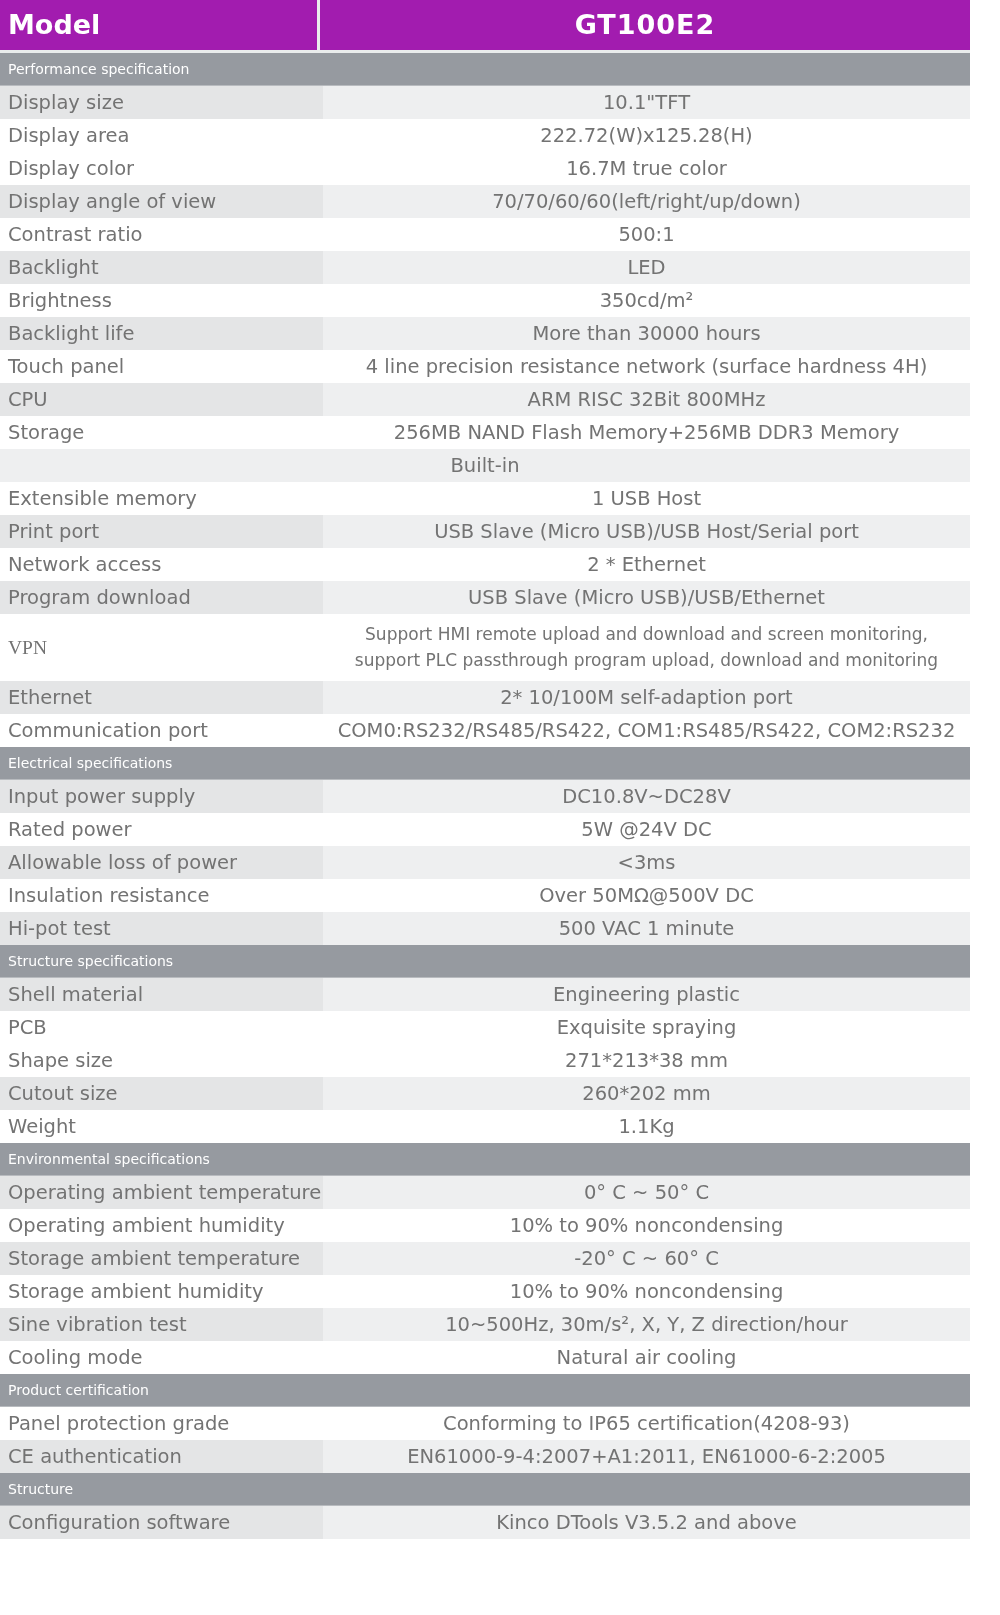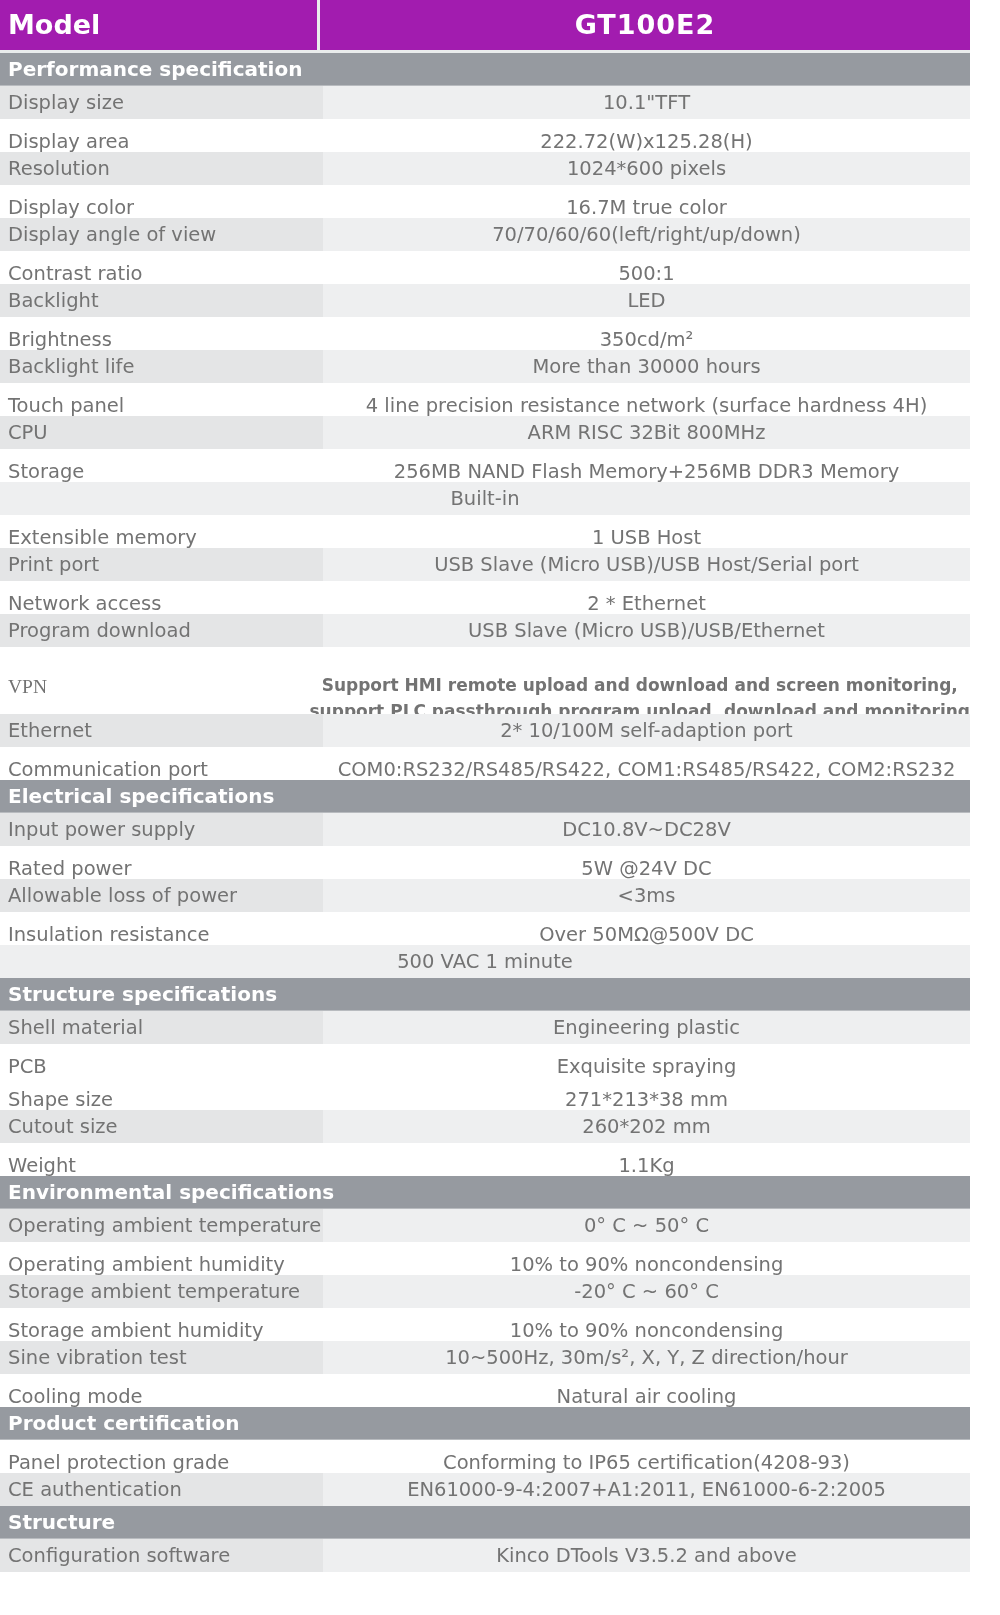--- a/index.html
+++ b/index.html
@@ -19,7 +19,7 @@
     border-radius: 11px;
   }
   .section {
-    height: 33px; background: #969aa0; color: #fff; font-weight: bold; font-size: 20px;
+    height: 33px; background: #969aa0; color: #fff; font-weight: normal; font-size: 14px;
     line-height: 33px; padding-left: 8px; border-bottom: 1px solid #b8bbbf;
     box-sizing: border-box;
   }

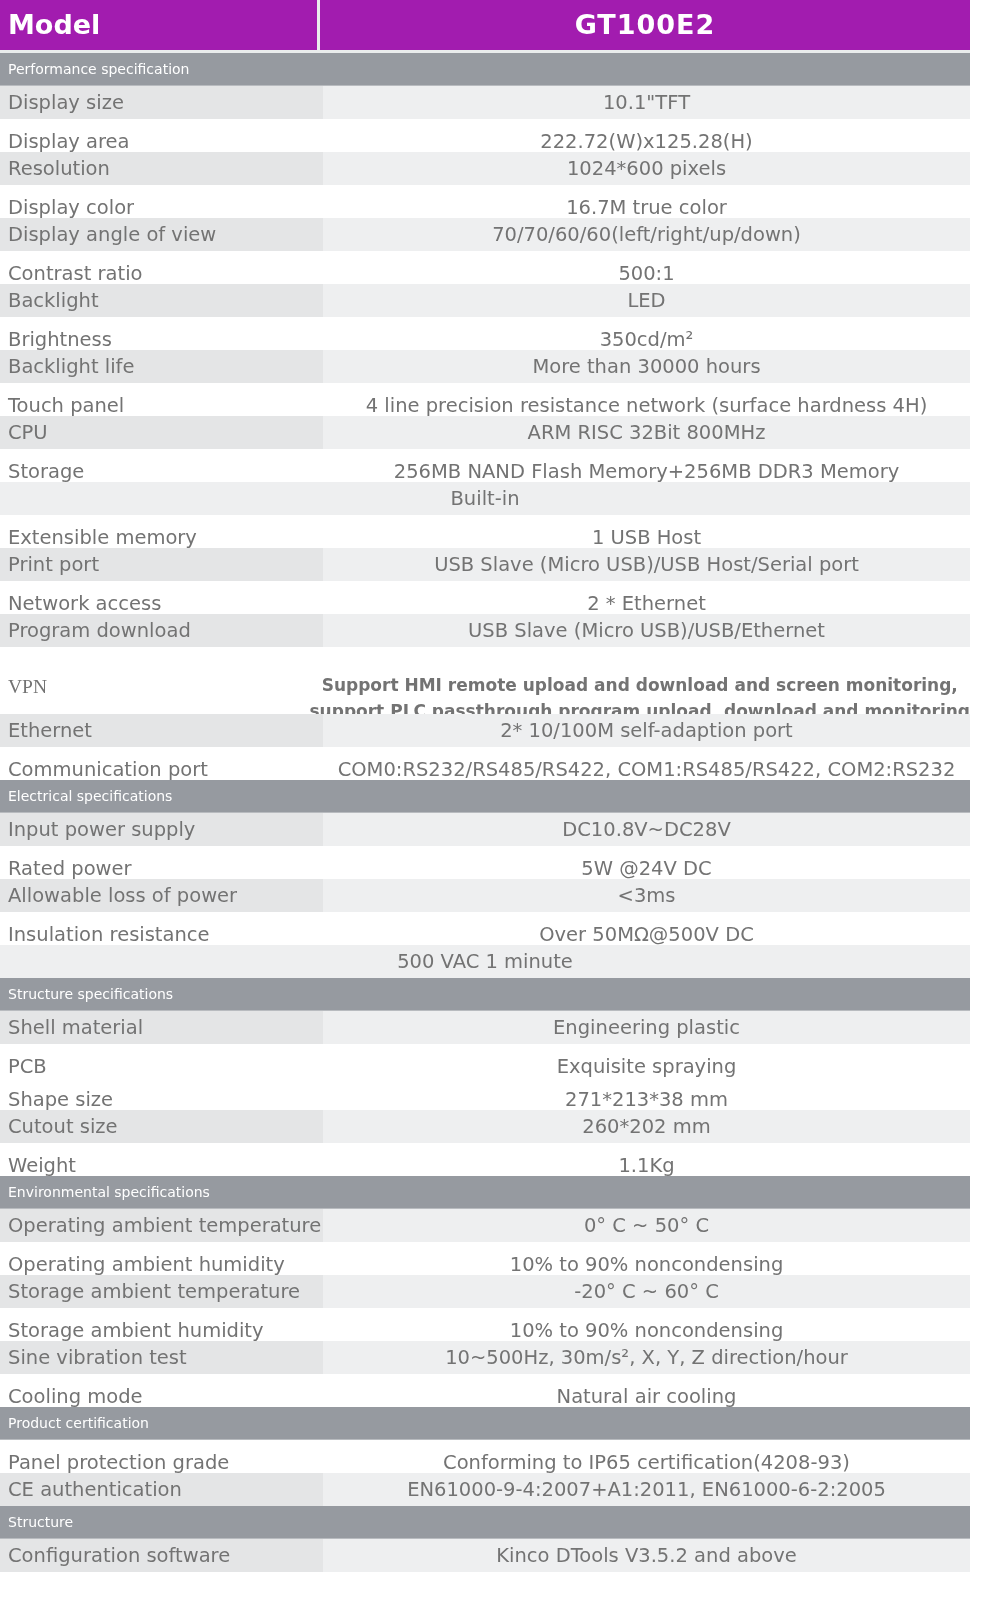--- a/index.html
+++ b/index.html
@@ -35,7 +35,7 @@
   }
   .row.shade .k { background: #e4e5e6; }
   .row.shade .v { background: #eeeff0; }
-  .row.plain .k, .row.plain .v { background: #ffffff; margin-top: 6px; }
+  .row.plain .k, .row.plain .v { background: #ffffff; }
   .row.tall { height: 67px; }
   .row.tall .k { line-height: 67px; font-family: Liberation Serif, serif; }
   .row.tall .v { line-height: 26px; font-size: 17px; padding-top: 19px; box-sizing: border-box; font-weight: bold; }

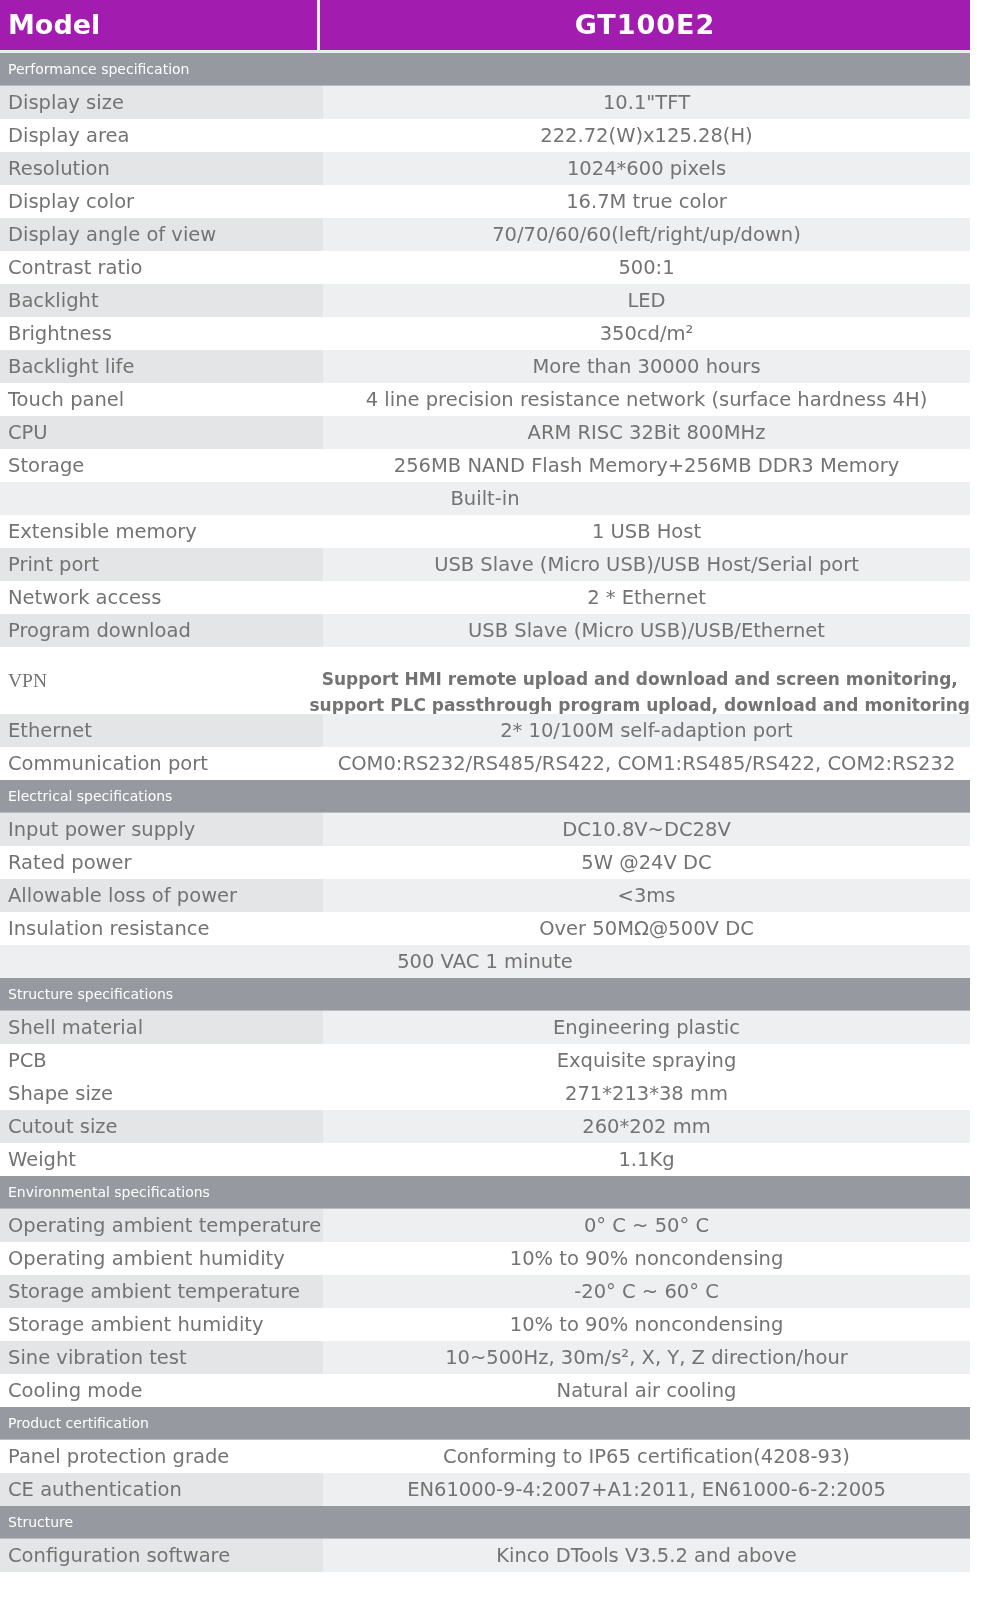--- a/index.html
+++ b/index.html
@@ -58,10 +58,6 @@
       <div class="k">Display area</div>
       <div class="v">222.72(W)x125.28(H)</div>
     </div>
-  <div class="row shade">
-      <div class="k">Resolution</div>
-      <div class="v">1024*600 pixels</div>
-    </div>
   <div class="row plain">
       <div class="k">Display color</div>
       <div class="v">16.7M true color</div>

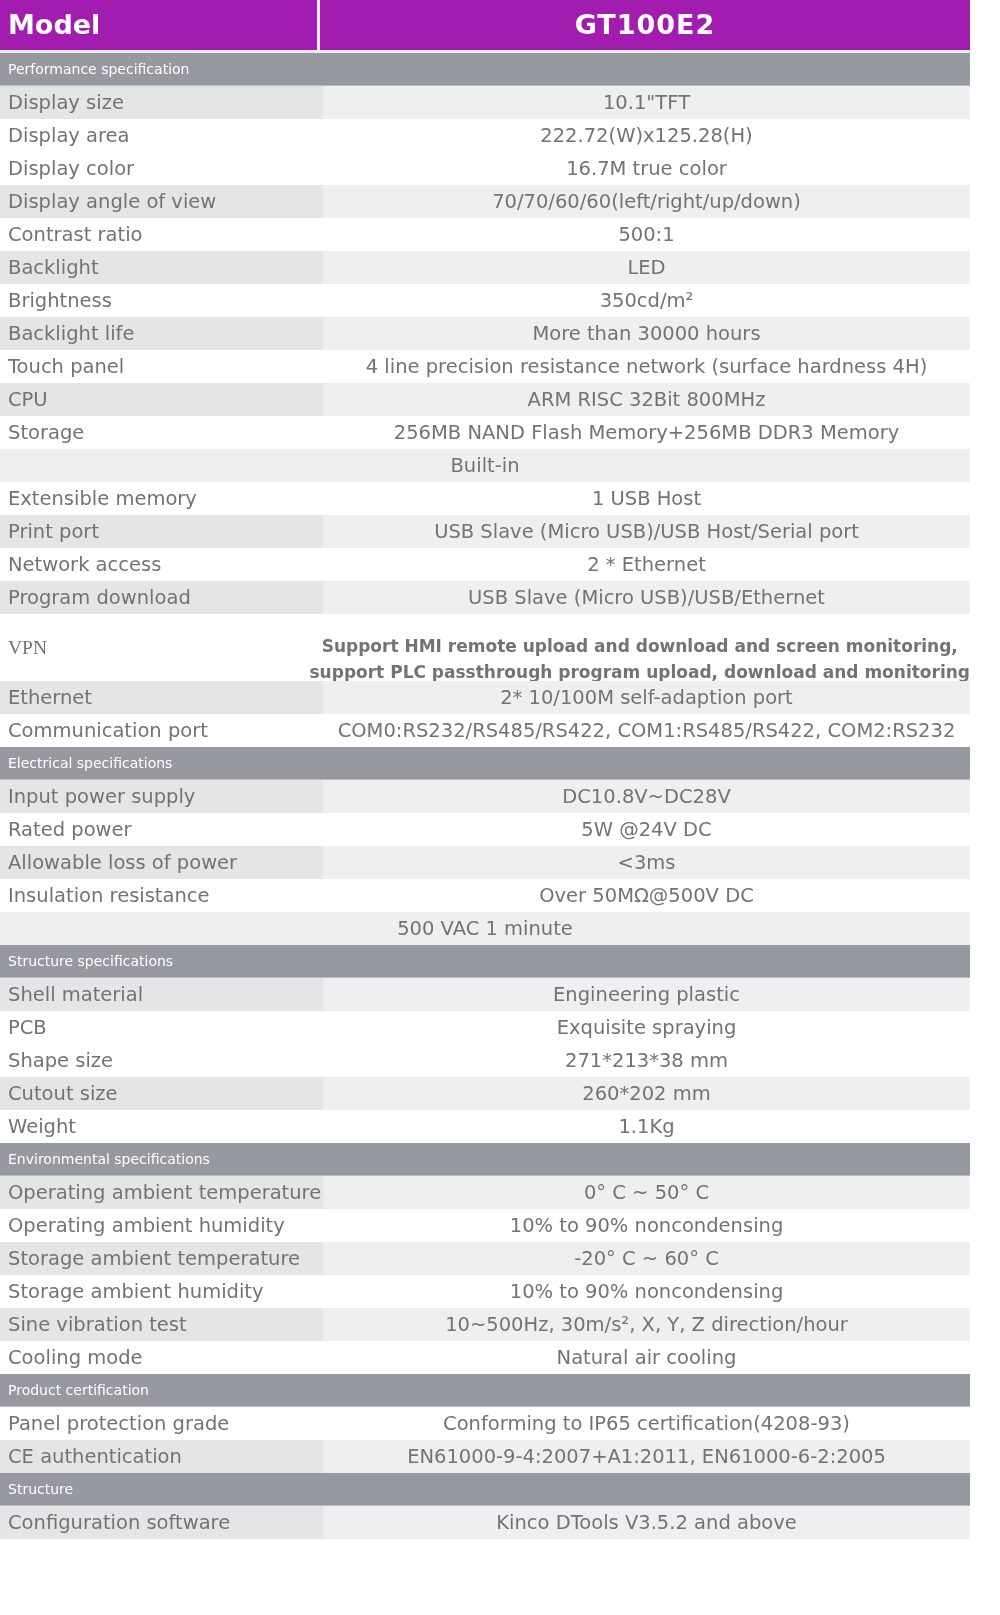--- a/index.html
+++ b/index.html
@@ -38,7 +38,7 @@
   .row.plain .k, .row.plain .v { background: #ffffff; }
   .row.tall { height: 67px; }
   .row.tall .k { line-height: 67px; font-family: Liberation Serif, serif; }
-  .row.tall .v { line-height: 26px; font-size: 17px; padding-top: 19px; box-sizing: border-box; font-weight: bold; }
+  .row.tall .v { line-height: 26px; font-size: 17px; padding-top: 7px; box-sizing: border-box; }
 </style>
 </head>
 <body>

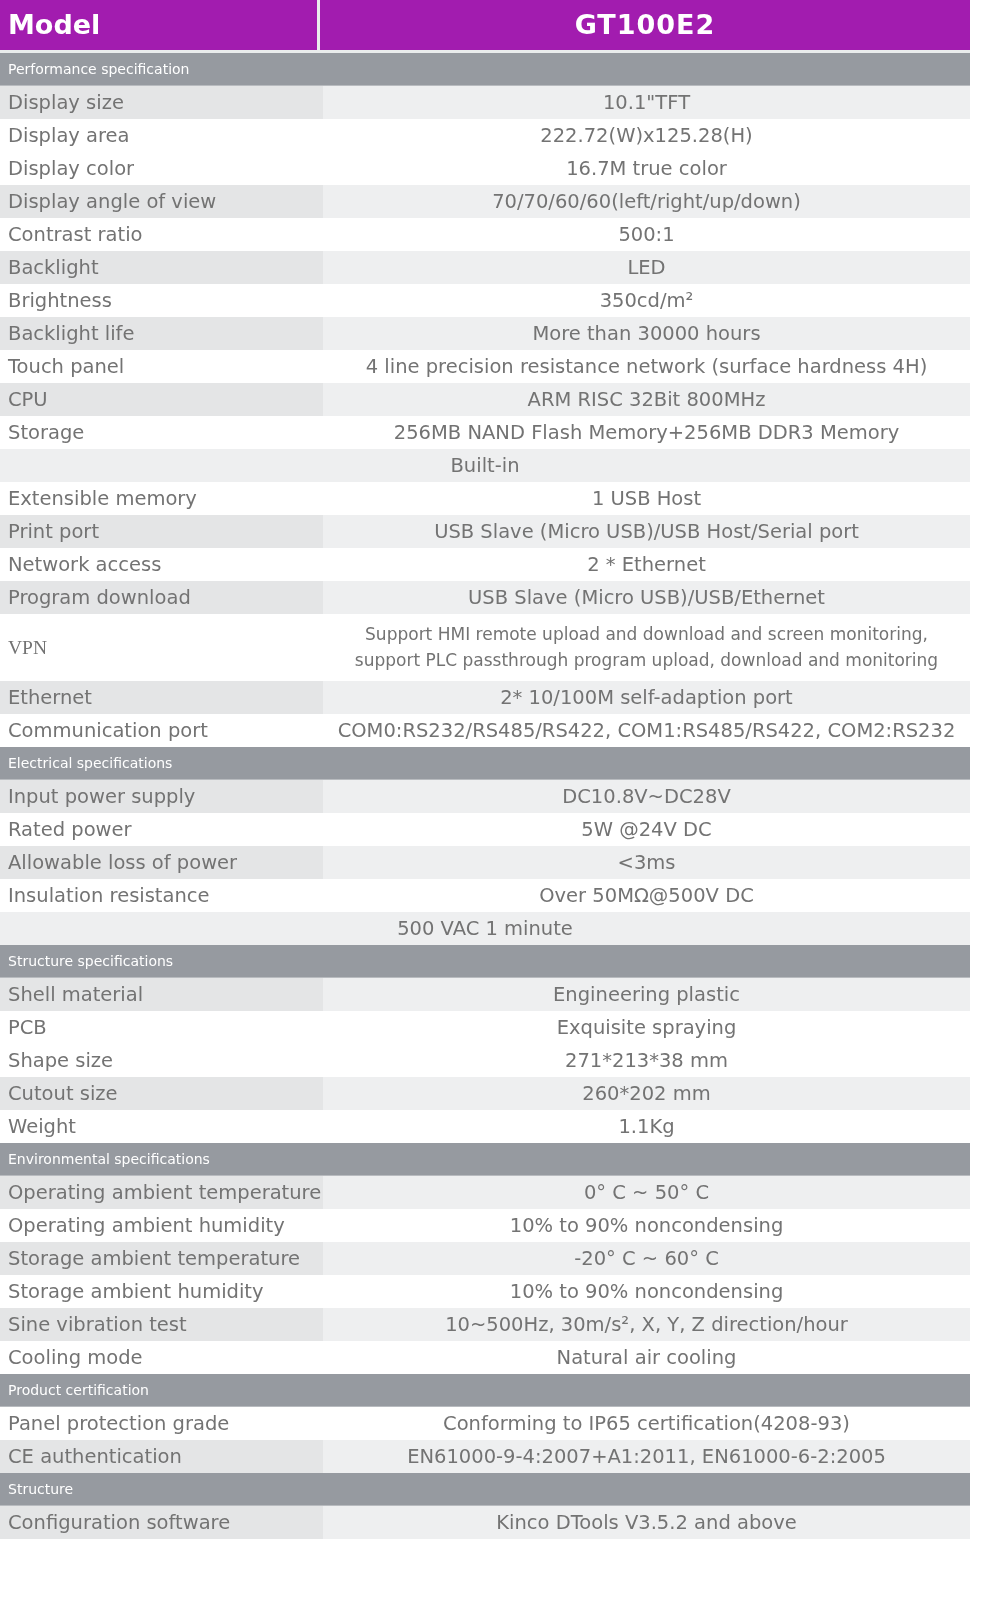--- a/index.html
+++ b/index.html
@@ -147,6 +147,7 @@
       <div class="v">Over 50MΩ@500V DC</div>
     </div>
   <div class="row shade">
+      <div class="k">Hi-pot test</div>
       <div class="v">500 VAC 1 minute</div>
     </div>
 

